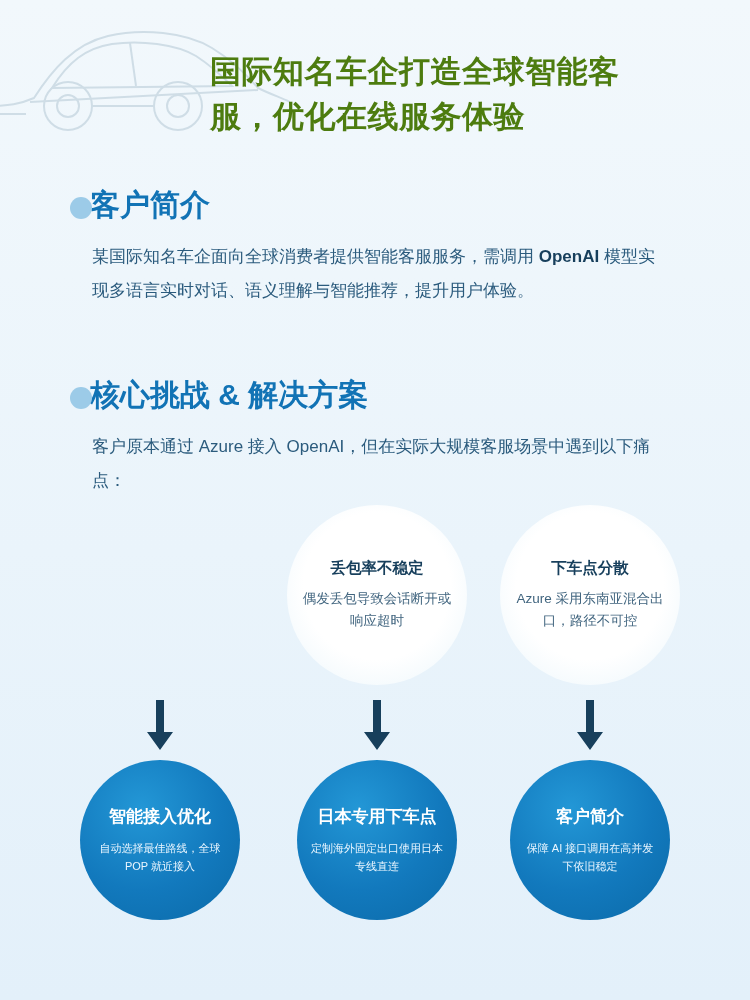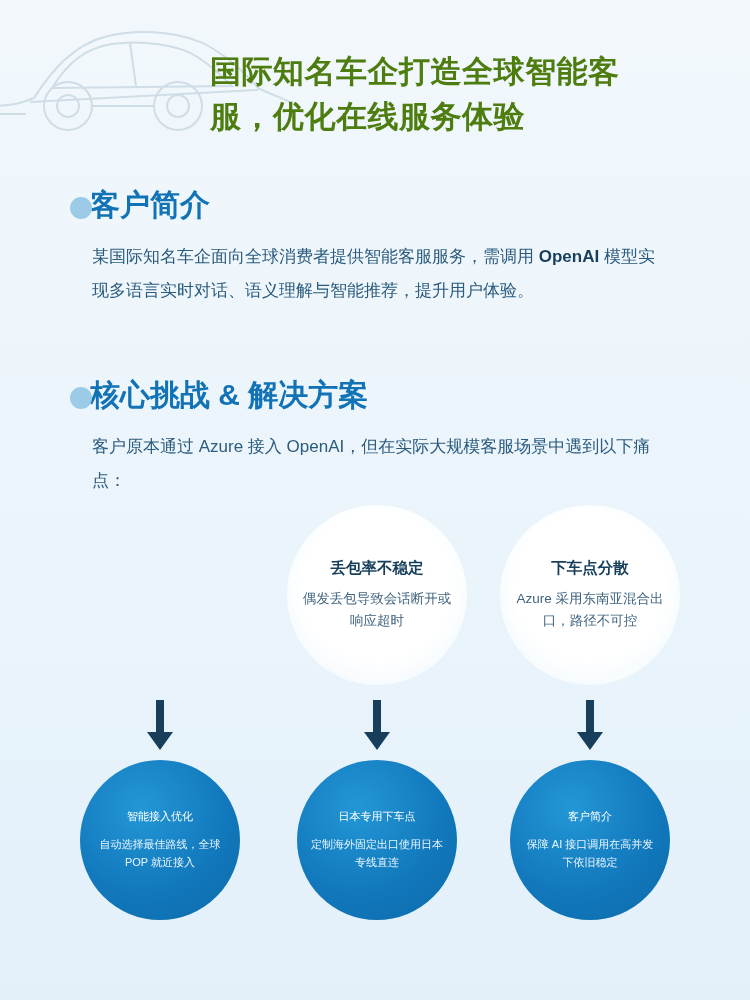--- a/index.html
+++ b/index.html
@@ -151,8 +151,8 @@
     color: #ffffff;
   }
   .solution-title {
-    font-size: 11px;
-    font-weight: normal;
+    font-size: 17px;
+    font-weight: bold;
     margin-bottom: 12px;
   }
   .solution-desc {

